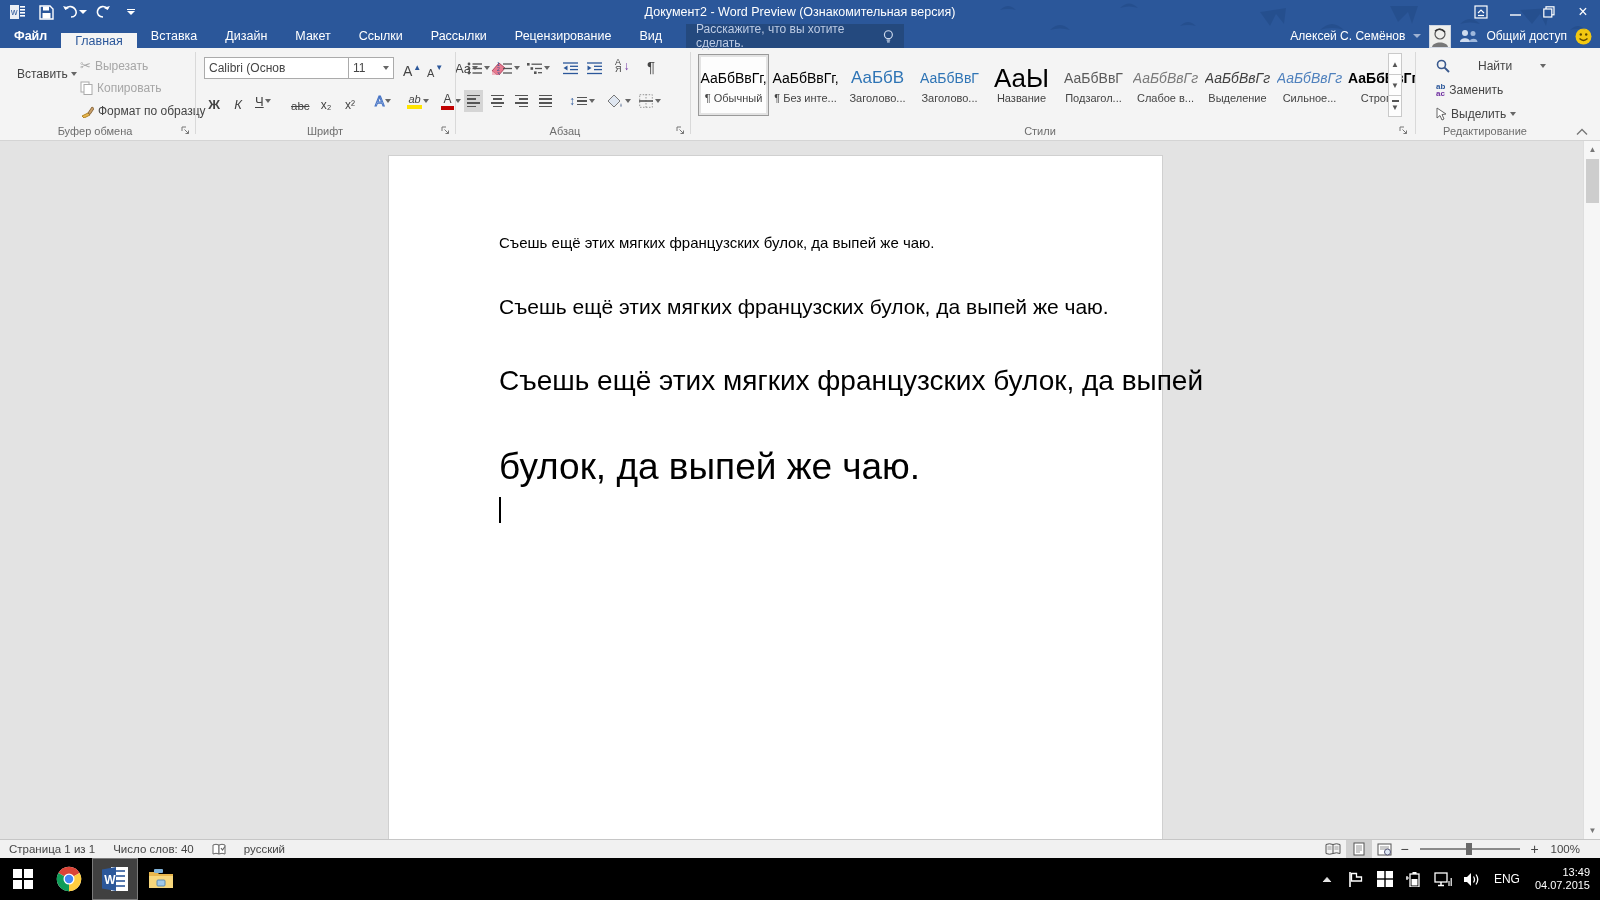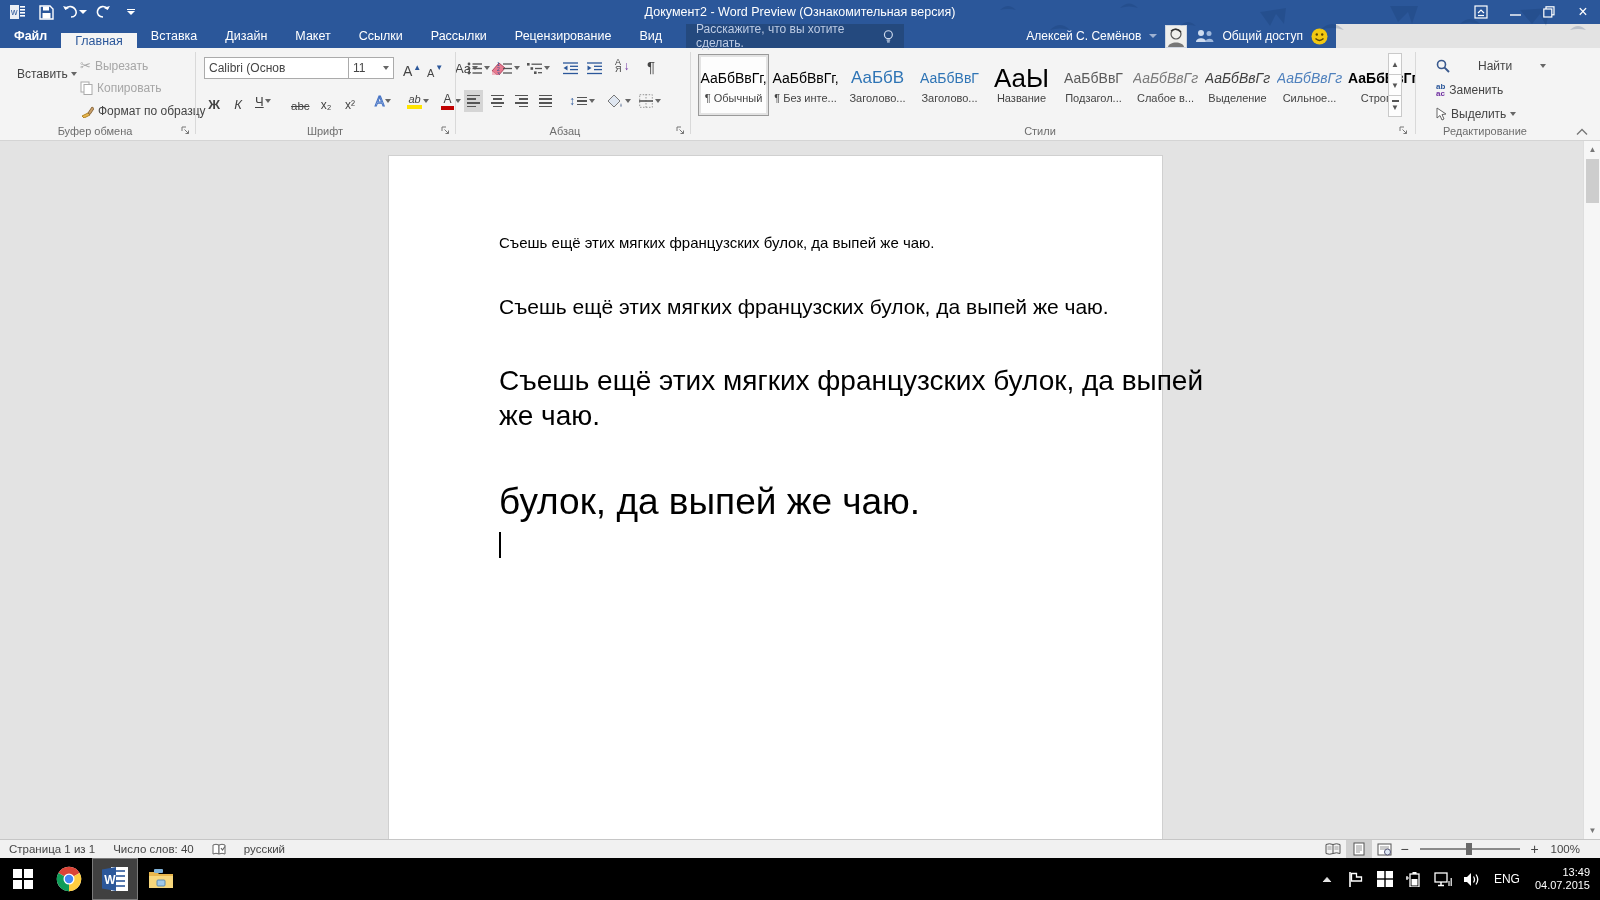--- a/index.html
+++ b/index.html
@@ -17,7 +17,7 @@
   .winctl .wbtn { width:34px; height:24px; display:flex; align-items:center; justify-content:center; color:#fff; font-size:13px; }
 
   
-  .tabrow { position:absolute; left:0; top:24px; width:1336px; height:24px; background:#2b579a; display:flex; align-items:stretch; z-index:29; }
+  .tabrow { position:absolute; left:0; top:24px; width:1600px; height:24px; background:#2b579a; display:flex; align-items:stretch; z-index:29; }
   .tab { padding:0 14px; display:flex; align-items:center; color:#fff; font-size:12.5px; cursor:default; }
   .tab.active { background:#f4f4f4; color:#2b579a;margin-top:9px; }
   .tellme { margin-left:10px; width:218px; height:24px; background:#24497e; color:#bdcbe4; font-size:12px; display:flex; align-items:center; gap:8px; padding:0 10px; }

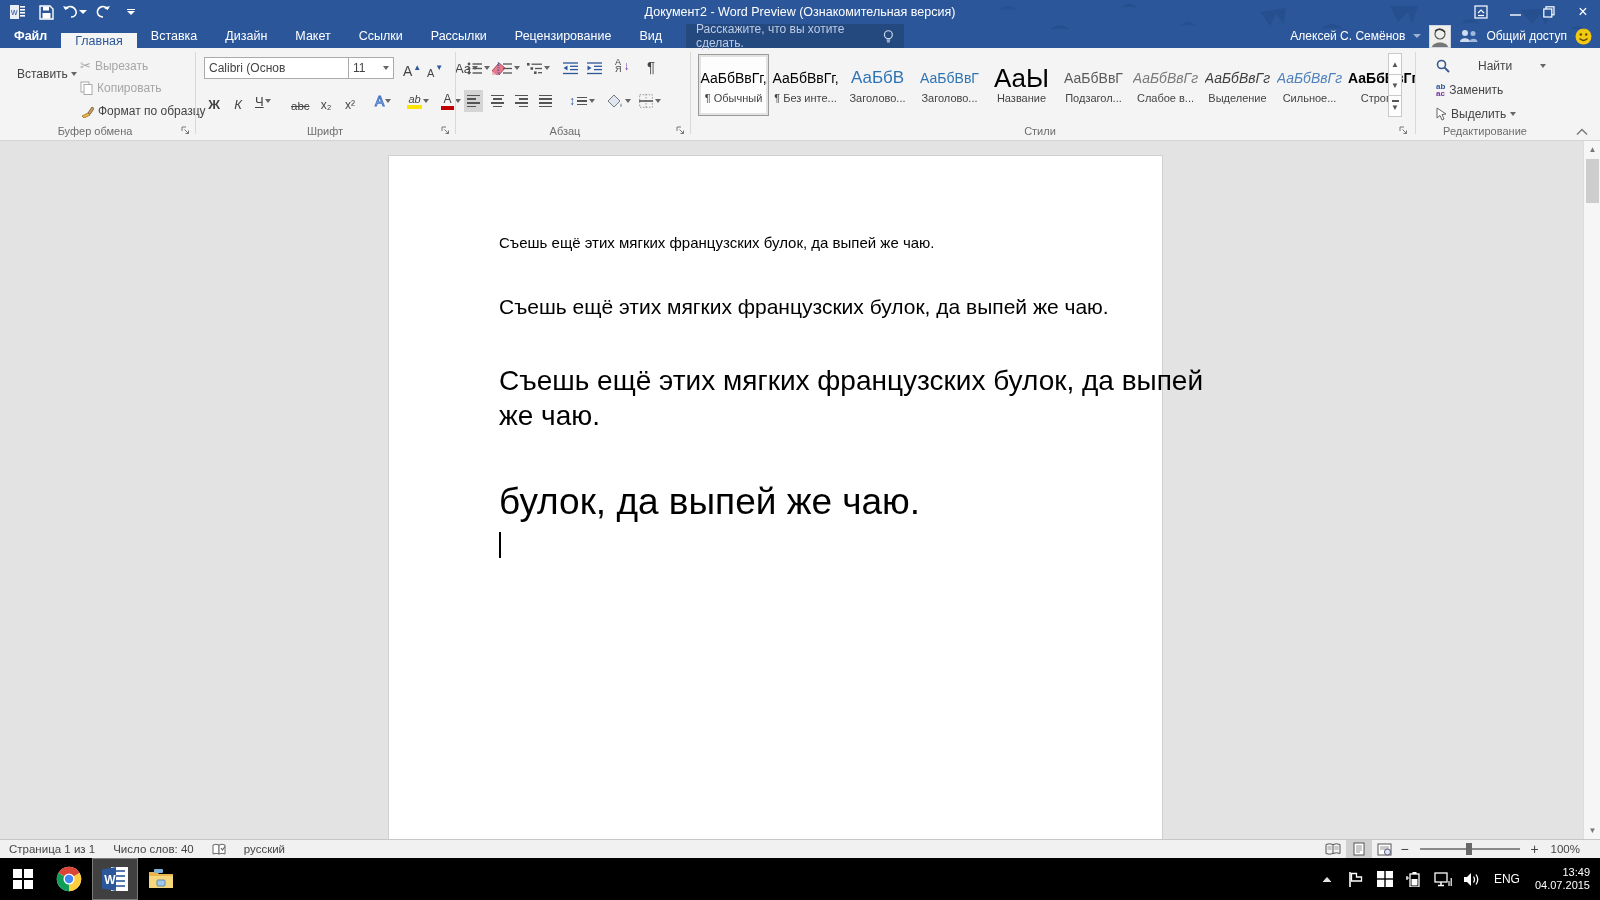--- a/index.html
+++ b/index.html
@@ -568,7 +568,6 @@
         </div>
         <div style="margin-bottom:46px;">
           <div class="pline" style="font-size:28px; line-height:35px;">Съешь ещё этих мягких французских булок, да выпей</div>
-          <div class="pline" style="font-size:28px; line-height:35px;">же чаю.</div>
         </div>
         <div>
           <div class="pline" style="font-size:37px; line-height:45px;">булок, да выпей же чаю.</div>

